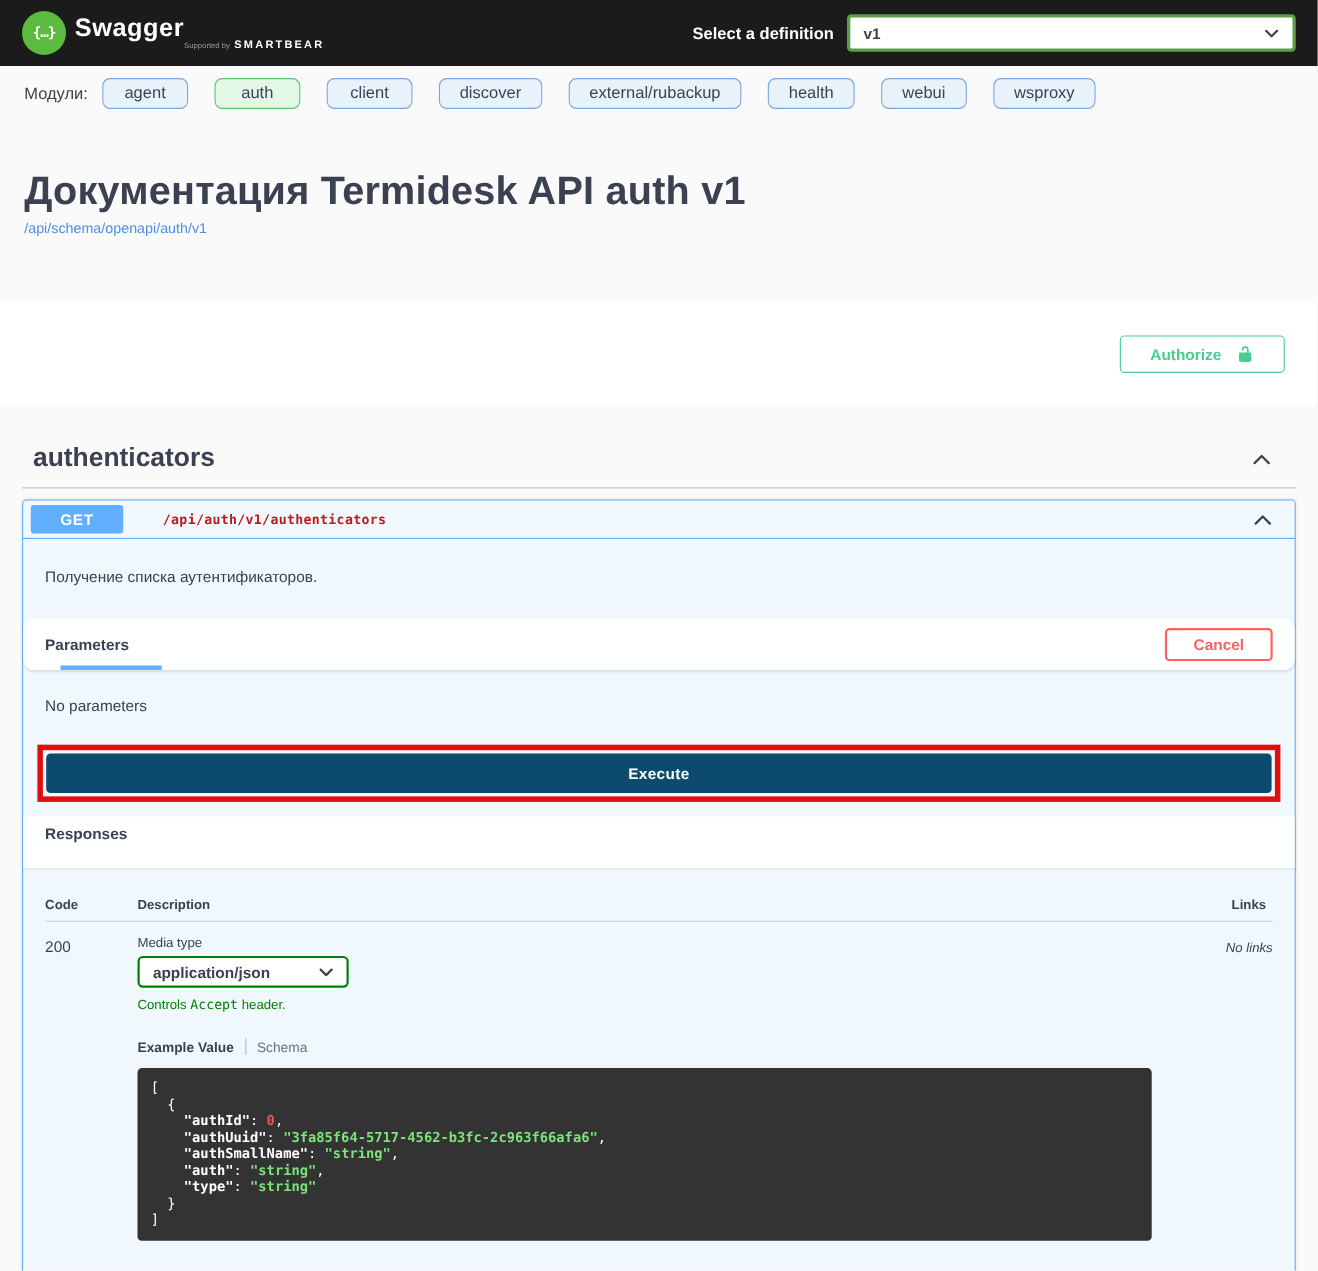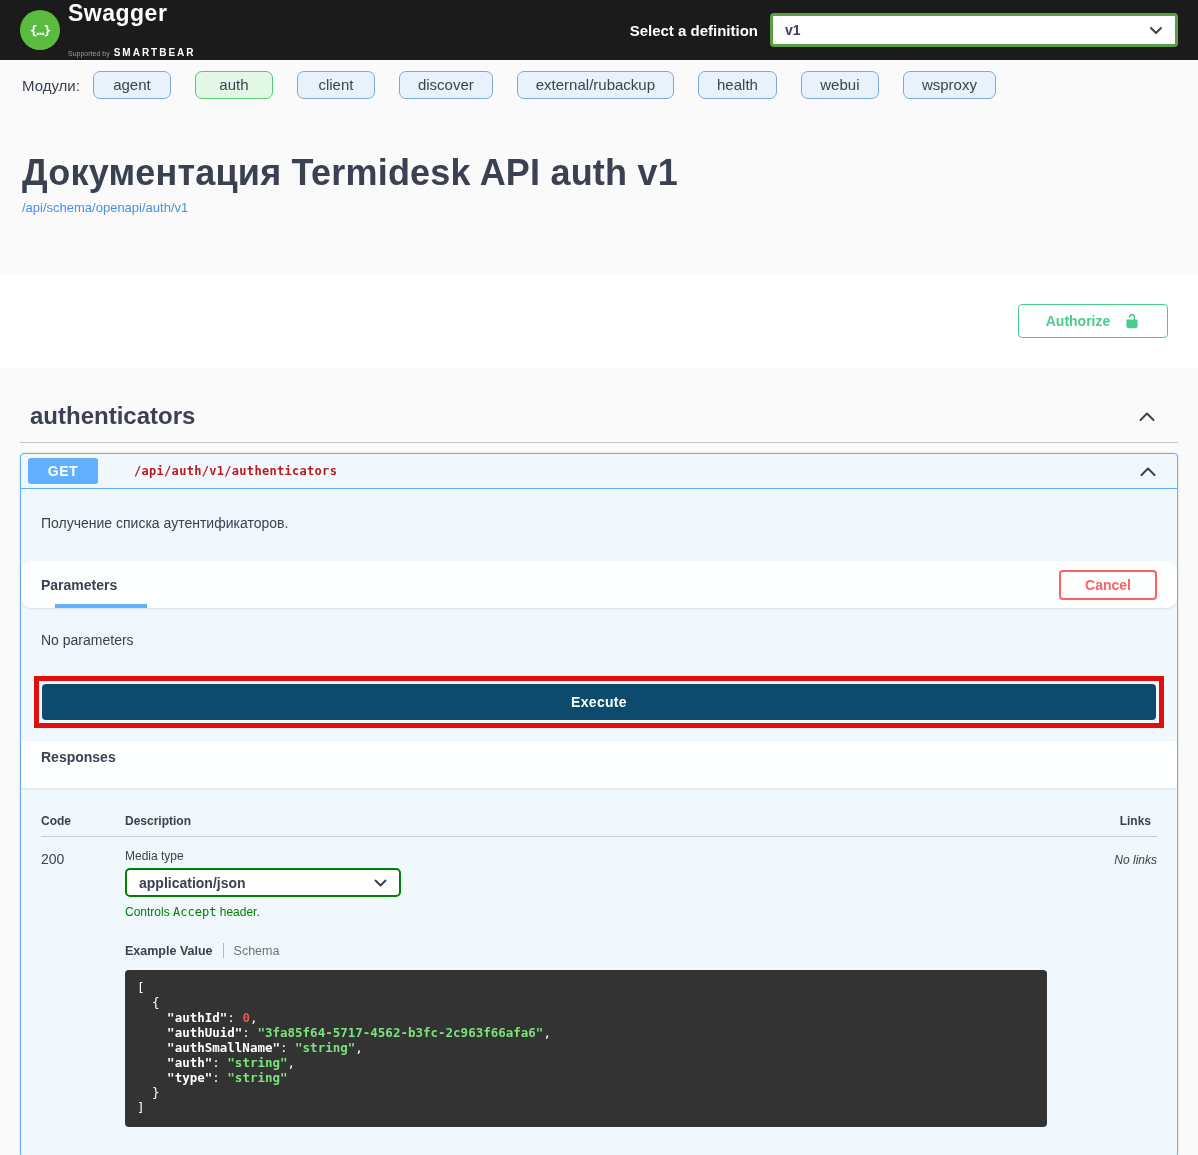--- a/index.html
+++ b/index.html
@@ -25,7 +25,7 @@
     font-family: "DejaVu Sans Mono", monospace;
     font-size: 13px; font-weight: 700; letter-spacing: -1px;
   }
-  .brand-text { display: flex; flex-direction: column; line-height: 1; }
+  .brand-text { display: flex; flex-direction: row; line-height: 1; }
   .brand-name { color: #fff; font-size: 23px; font-weight: 700; letter-spacing: .5px; }
   .brand-sub { margin-top: 3px; display: flex; align-items: baseline; gap: 4px; }
   .brand-sub .supported { color: #9a9a9a; font-size: 7px; }

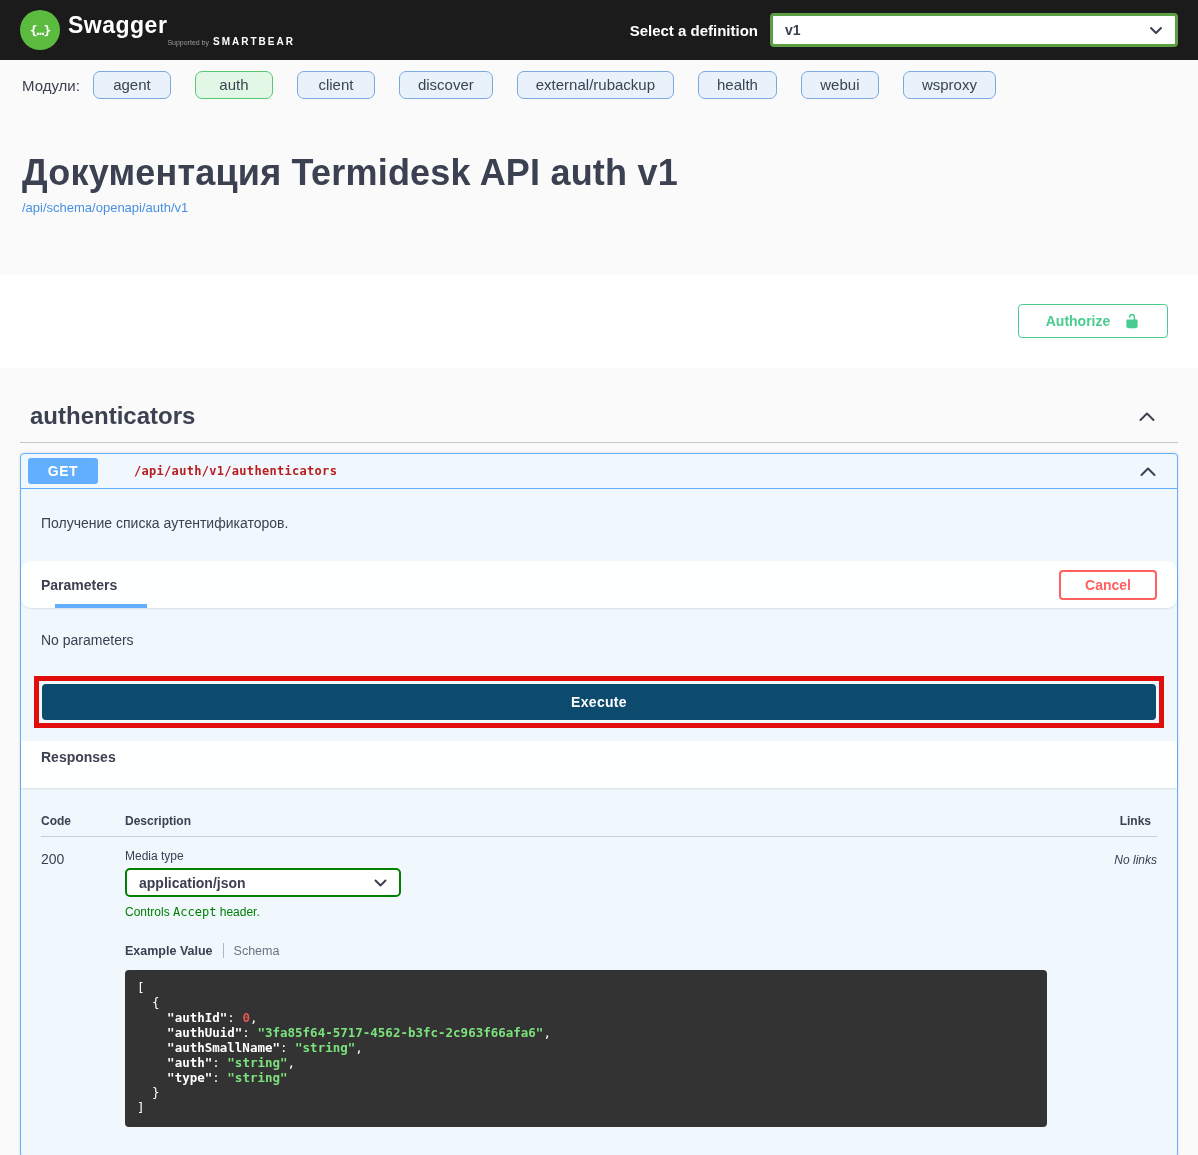--- a/index.html
+++ b/index.html
@@ -100,7 +100,7 @@
     cursor: pointer;
   }
   .method-badge {
-    width: 70px; height: 26px; background: #61affe; border-radius: 3px;
+    width: 84px; height: 26px; background: #61affe; border-radius: 3px;
     color: #fff; font-size: 14px; font-weight: 700;
     display: flex; align-items: center; justify-content: center;
     letter-spacing: .5px;

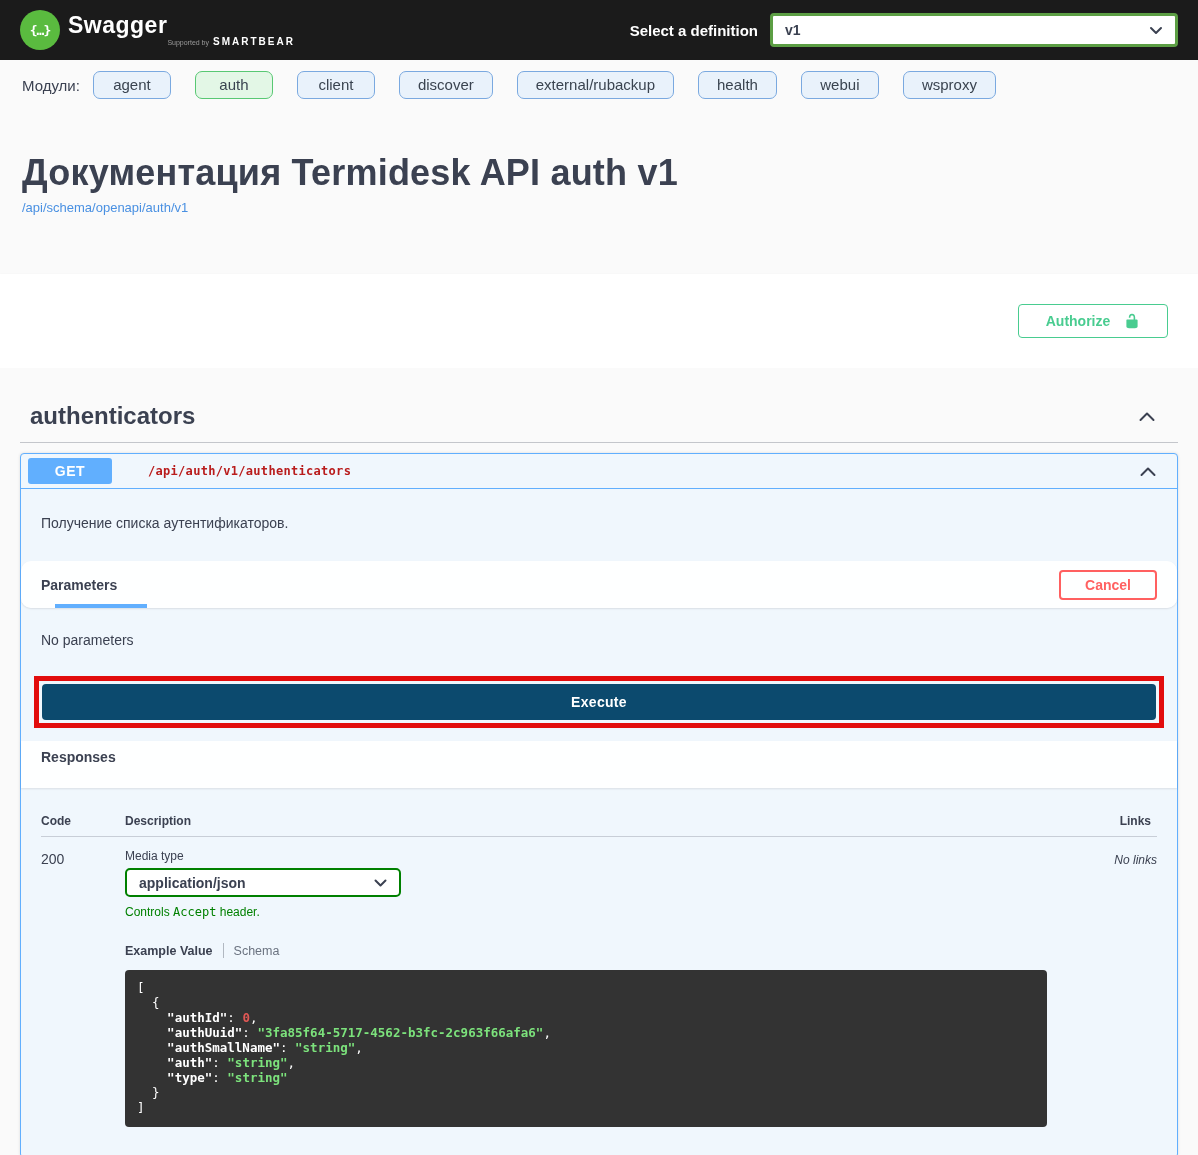--- a/index.html
+++ b/index.html
@@ -170,7 +170,7 @@
 
   .media-label { font-size: 12px; color: #3b4151; margin: 4px 0 5px; }
   .media-select {
-    width: 276px; height: 29px; background: #fff;
+    width: 192px; height: 29px; background: #fff;
     border: 2px solid #008000; border-radius: 5px;
     display: flex; align-items: center; justify-content: space-between;
     padding: 0 12px; cursor: pointer;

